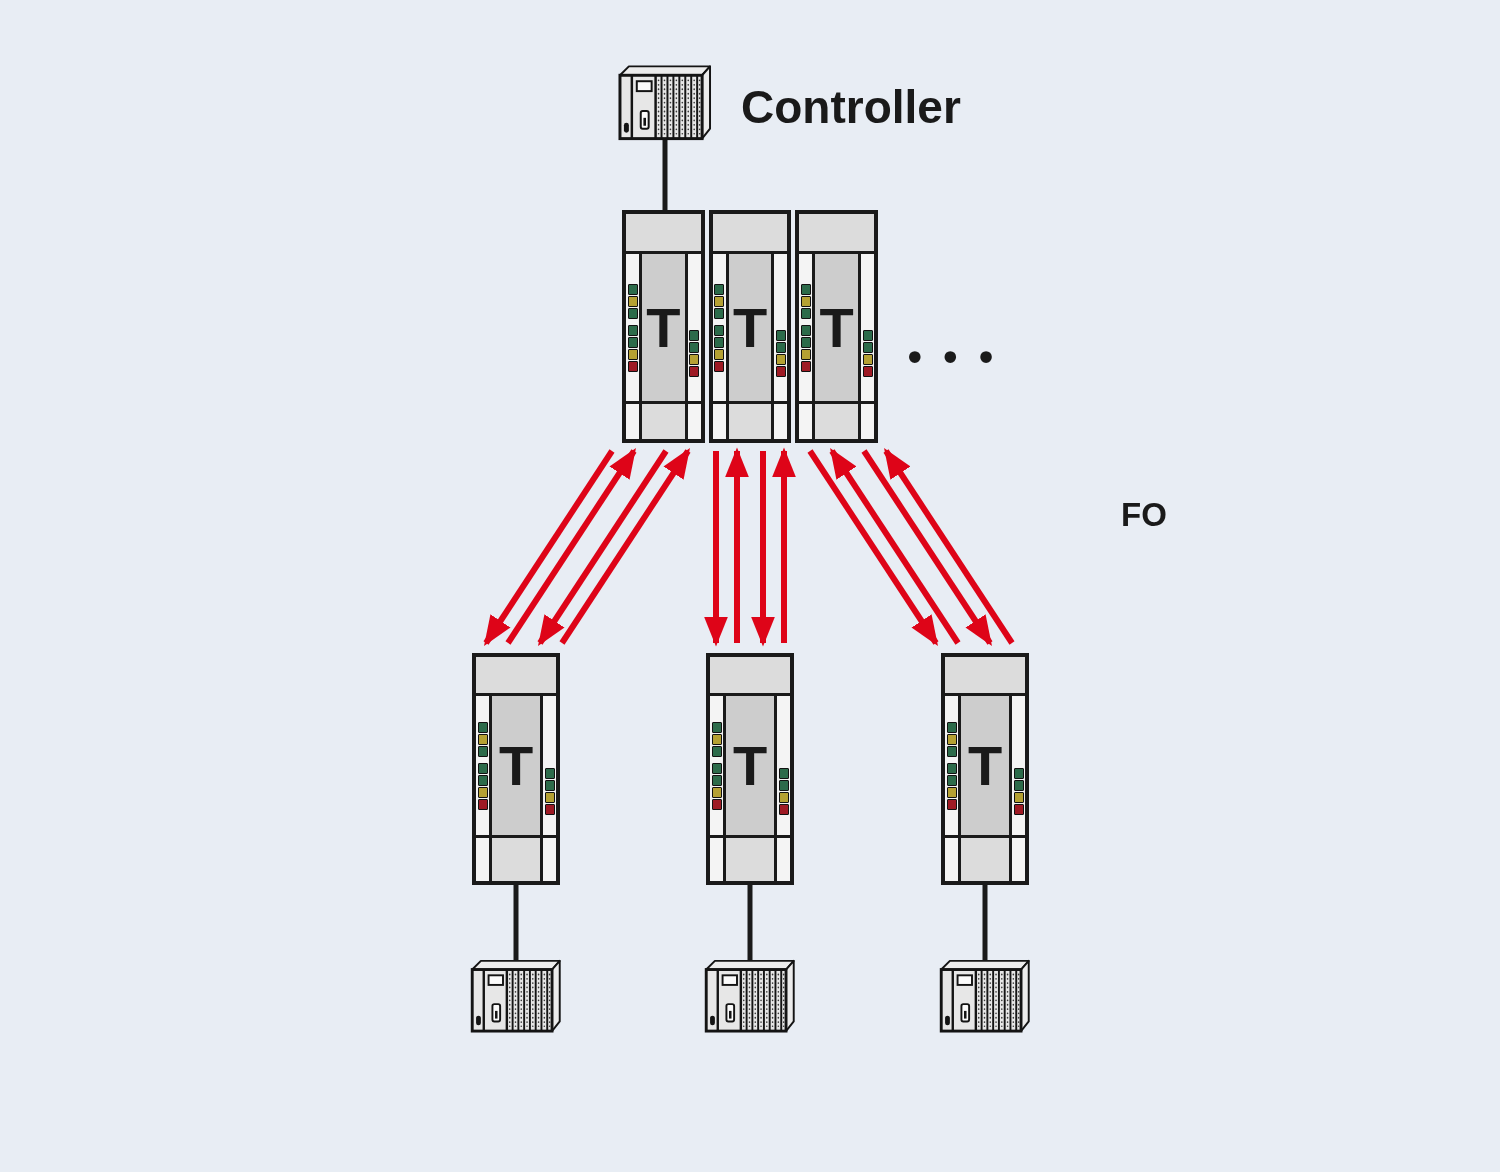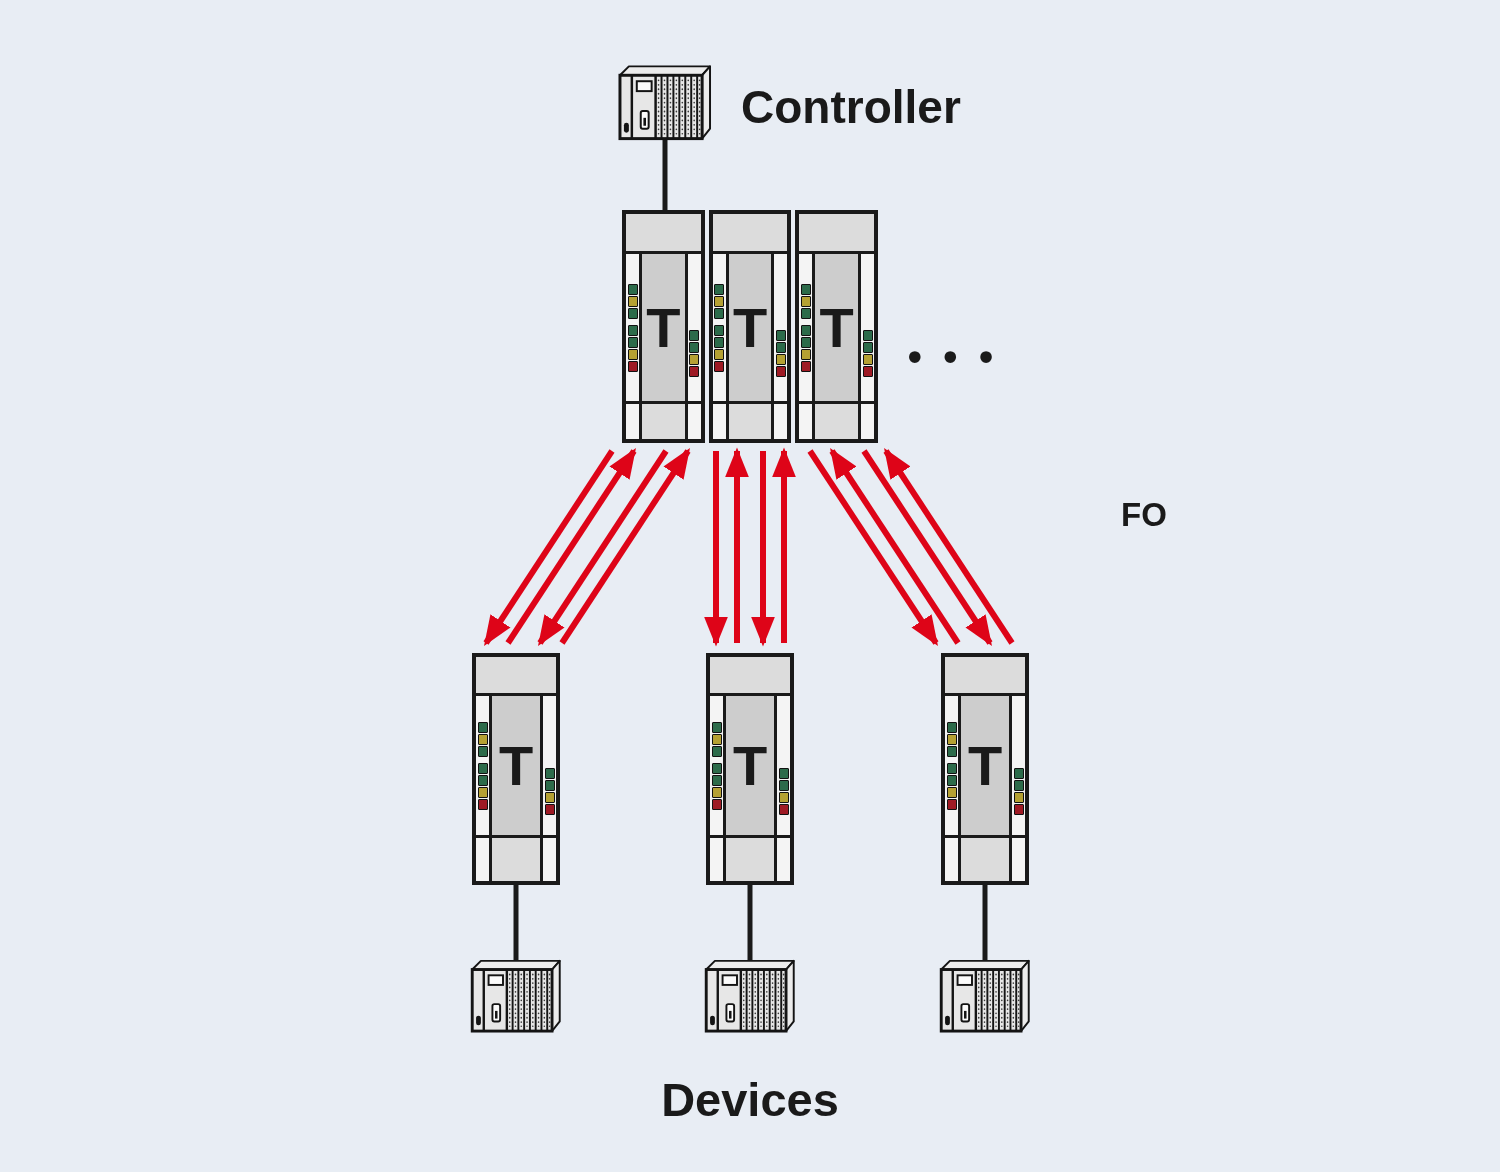--- a/index.html
+++ b/index.html
@@ -372,7 +372,6 @@
     </defs>
   </svg>
 
-  <div class="lbl" id="devices-label">Devices</div>
 
 </div>
 

